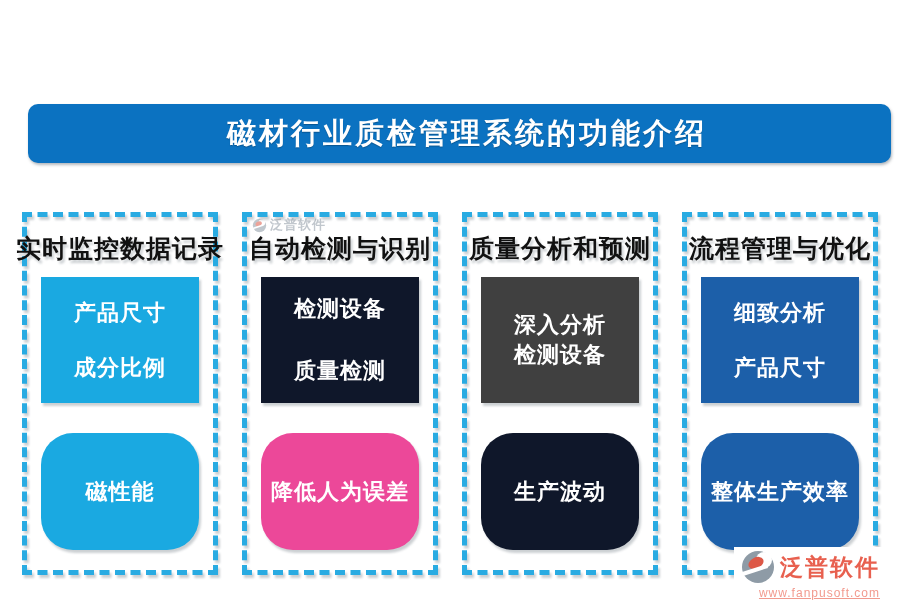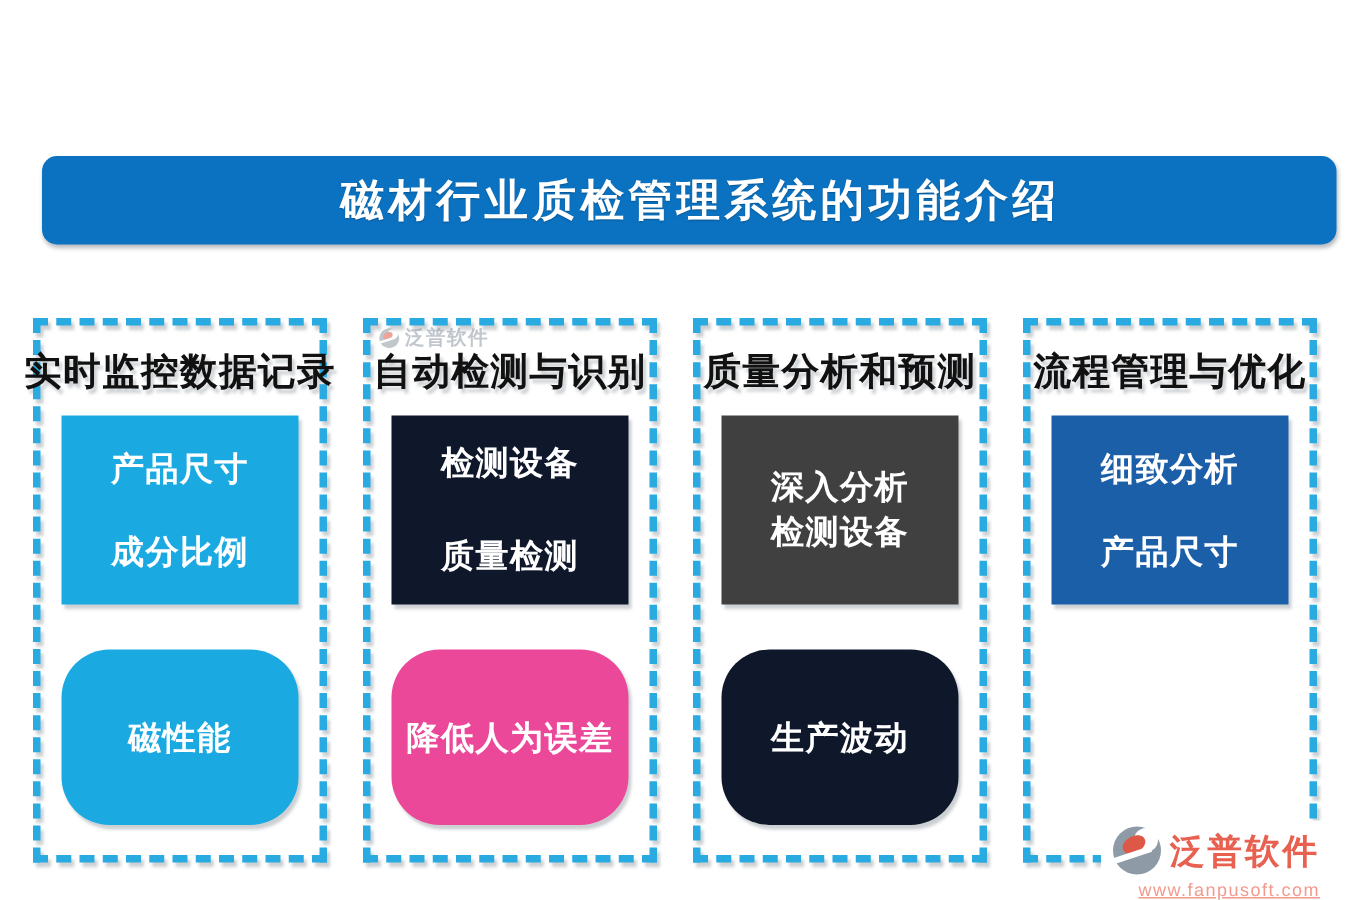--- a/index.html
+++ b/index.html
@@ -114,6 +114,9 @@
       <div class="box-line">细致分析</div>
       <div class="box-line">产品尺寸</div>
     </div>
+    <div class="feature-box box-bottom" style="background-color: rgb(28, 95, 169);">
+      <div class="box-line">整体生产效率</div>
+    </div>
   </div>
 
 </div>

